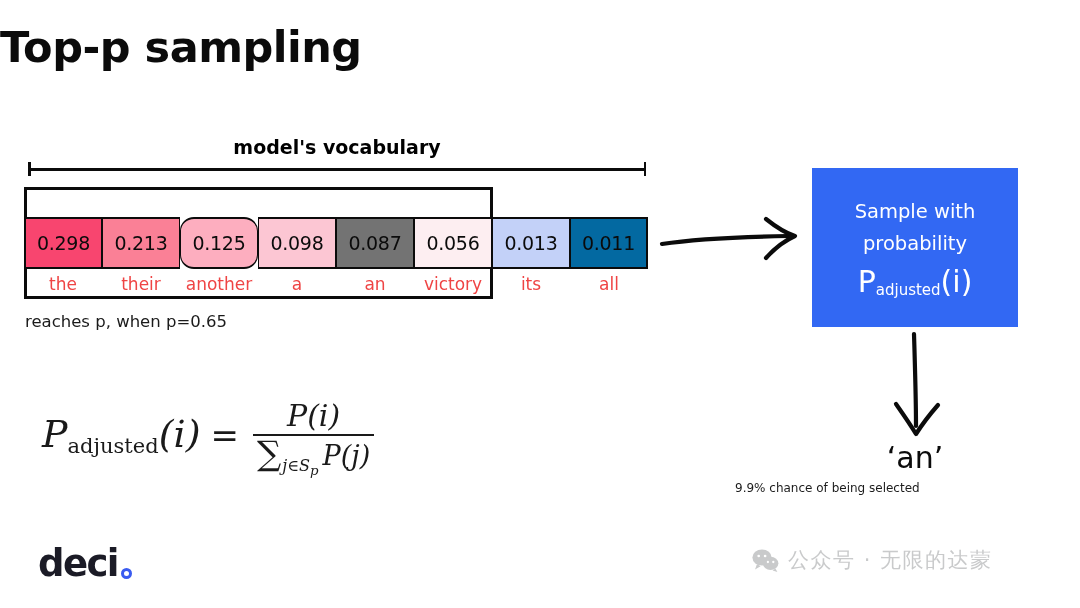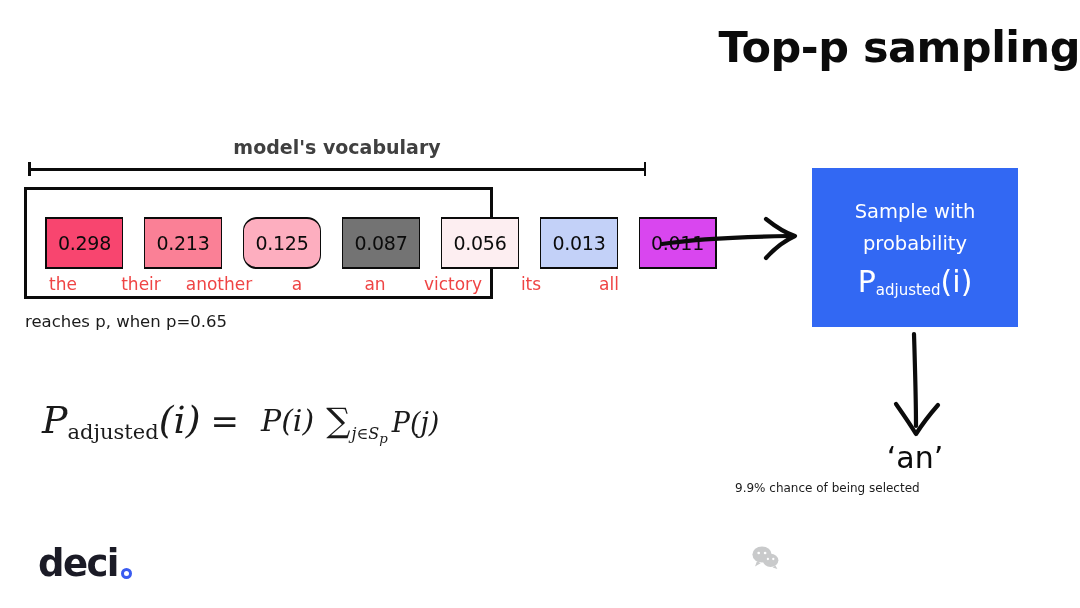--- a/index.html
+++ b/index.html
@@ -22,7 +22,7 @@
     left: 0;
     top: 22px;
     width: 1080px;
-    text-align: right;
+    text-align: left;
     font-family: "DejaVu Sans", sans-serif;
     font-size: 43px;
     font-weight: bold;

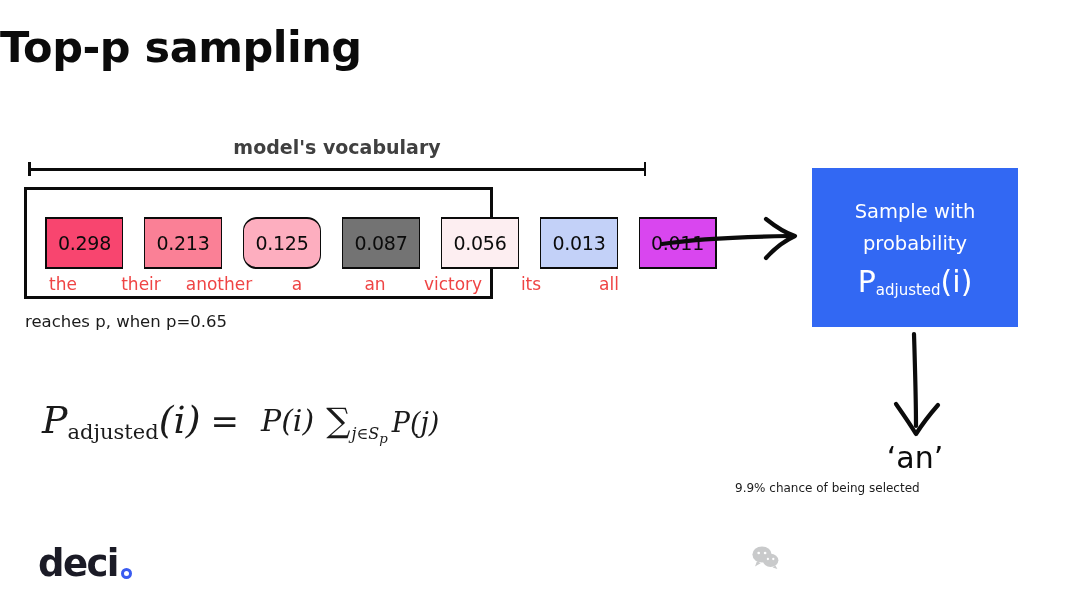--- a/index.html
+++ b/index.html
@@ -41,7 +41,7 @@
     font-family: "DejaVu Sans", sans-serif;
     font-size: 19px;
     font-weight: bold;
-    color: #404040;
+    color: #000000;
   }
   #vocab-span {
     position: absolute;

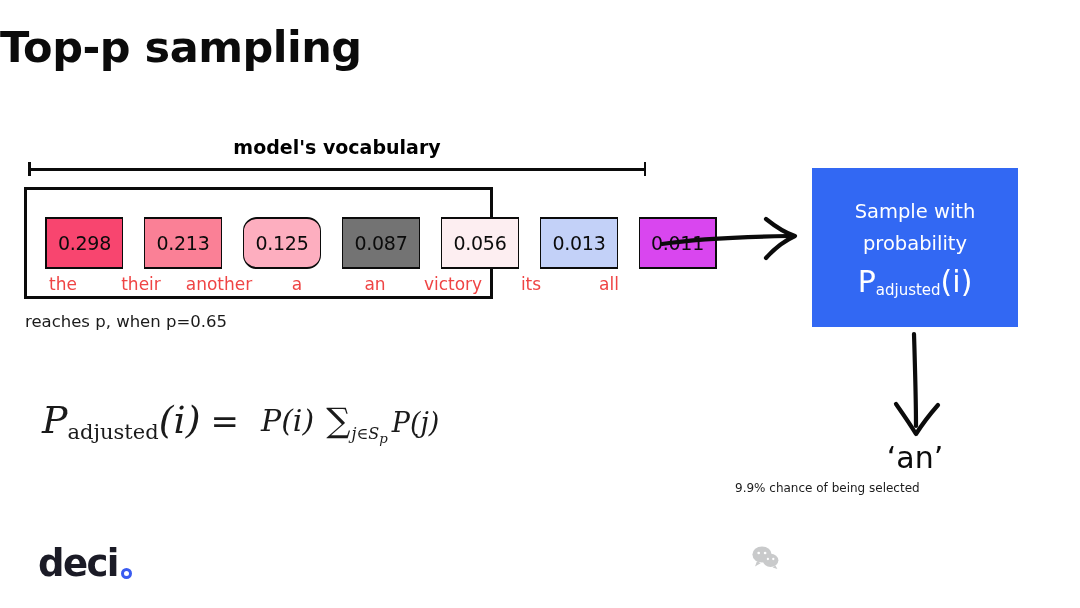--- a/index.html
+++ b/index.html
@@ -108,7 +108,6 @@
     font-weight: 400;
     color: #0b0b0b;
     letter-spacing: -0.3px;
-    margin-left: 21px;
   }
   .prob-cell.first { border-left-width: 2.2px; }
   .prob-cell.last  { border-right-width: 2.2px; }

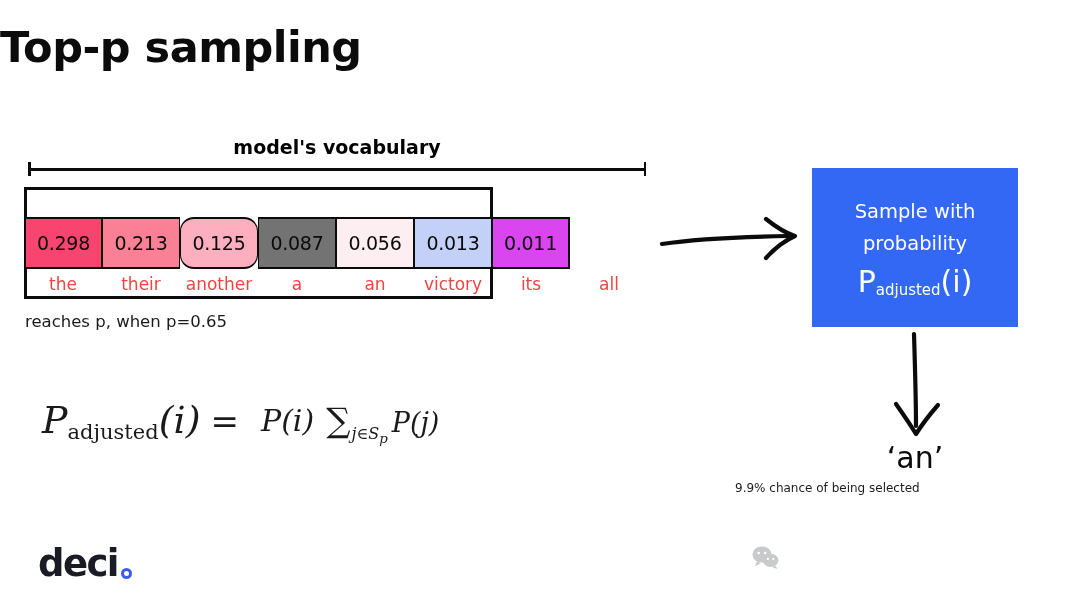--- a/index.html
+++ b/index.html
@@ -337,6 +337,7 @@
       <div class="prob-cell first" style="background: rgb(248, 69, 111);">0.298</div>
       <div class="prob-cell" style="background: rgb(250, 128, 150);">0.213</div>
       <div class="prob-cell" style="background: rgb(253, 174, 191); border-radius: 14px;">0.125</div>
+      <div class="prob-cell" style="background: rgb(252, 198, 211);">0.098</div>
       <div class="prob-cell" style="background: #737373;">0.087</div>
       <div class="prob-cell" style="background: rgb(253, 238, 241);">0.056</div>
       <div class="prob-cell" style="background: rgb(195, 209, 248);">0.013</div>

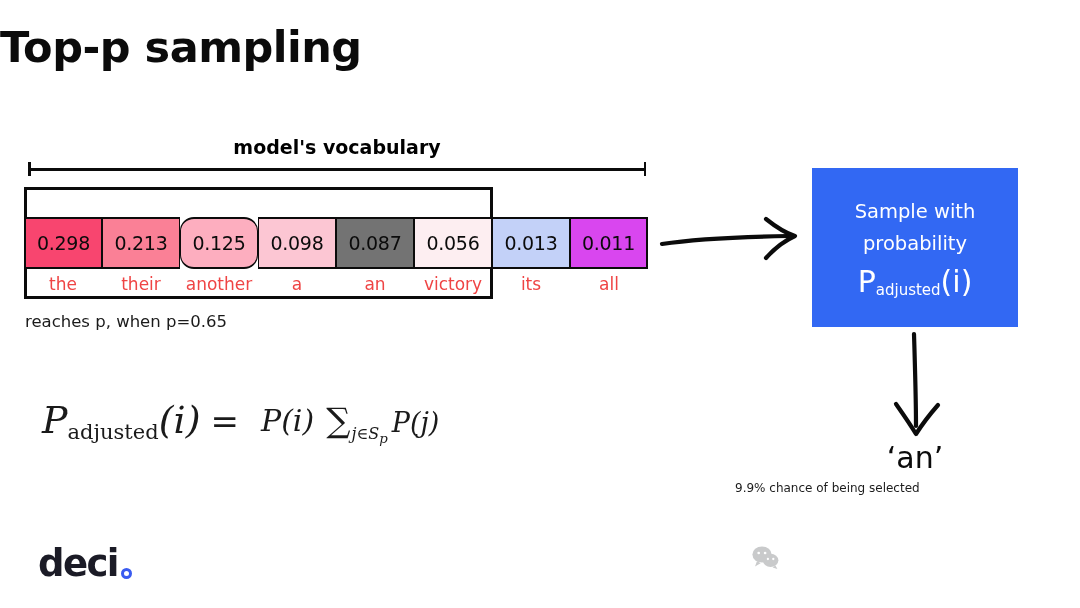--- a/index.html
+++ b/index.html
@@ -341,7 +341,7 @@
       <div class="prob-cell" style="background: #737373;">0.087</div>
       <div class="prob-cell" style="background: rgb(253, 238, 241);">0.056</div>
       <div class="prob-cell" style="background: rgb(195, 209, 248);">0.013</div>
-      <div class="prob-cell last" style="background: #d946ef;">0.011</div>
+      <div class="prob-cell last" style="background: #0369a1;">0.011</div>
     </div>
   <div id="token-row">
       <div class="token-cell">the</div>

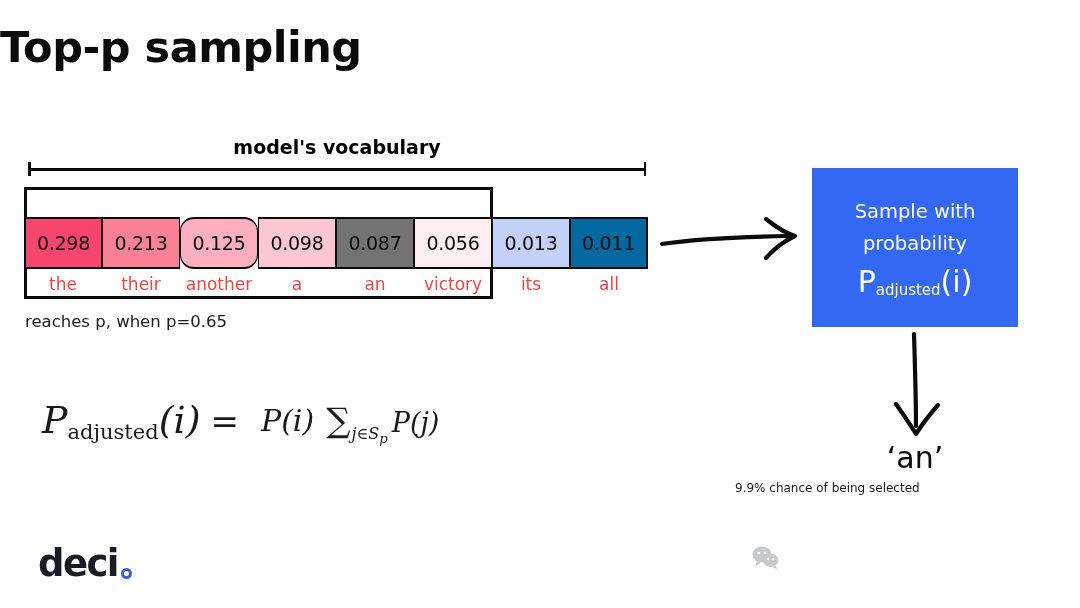--- a/index.html
+++ b/index.html
@@ -169,7 +169,8 @@
   }
   #formula .frac {
     display: inline-flex;
-    flex-direction: row;
+    flex-direction: column;
+    align-items: center;
     vertical-align: middle;
   }
   #formula .num {

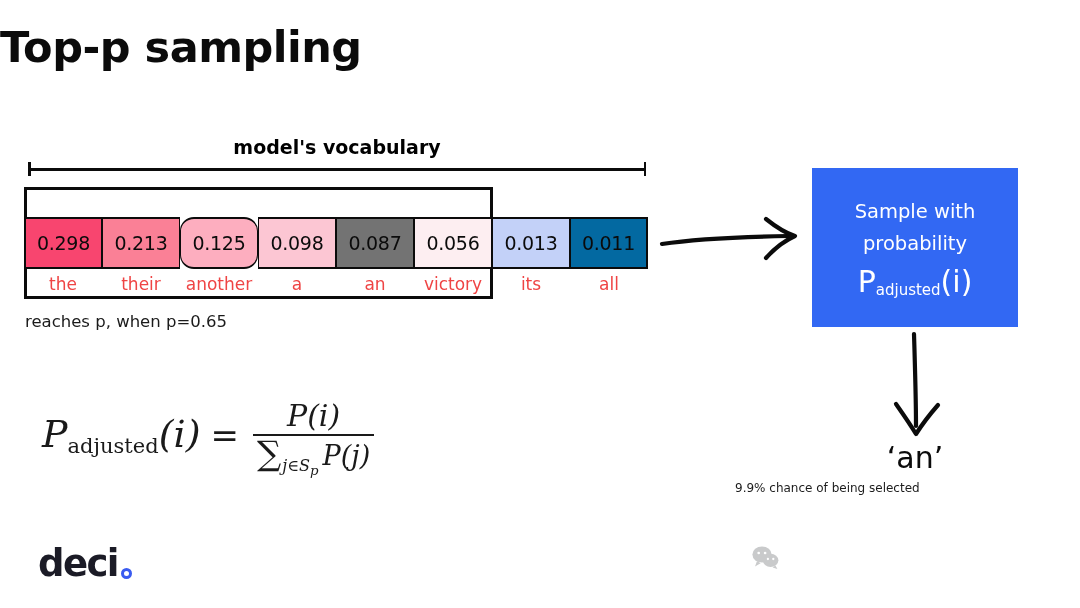--- a/index.html
+++ b/index.html
@@ -411,6 +411,7 @@
       <circle cx="21.3" cy="13" r="1.15" fill="#ffffff"></circle>
     </svg>
   </span>
+  <span>公众号 · 无限的达蒙</span>
 </div>
 
 </body></html>

